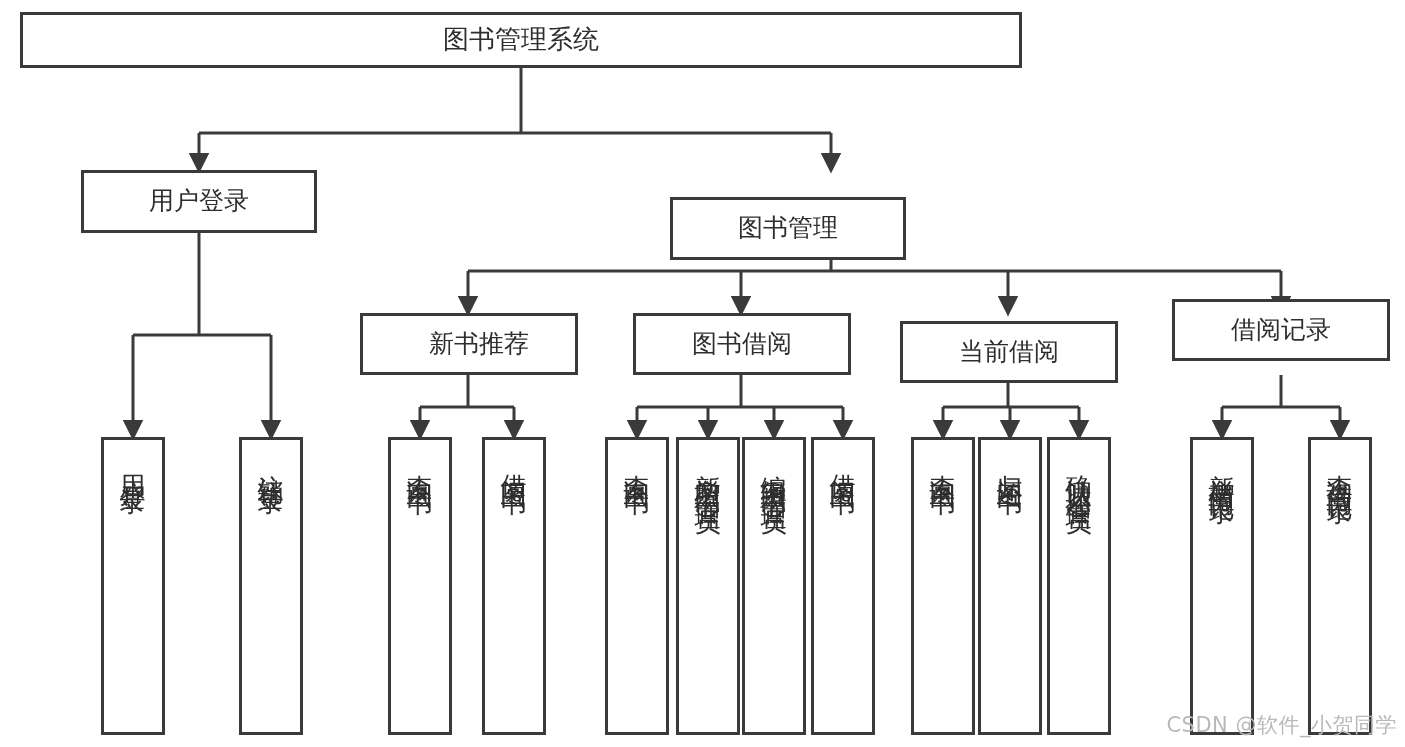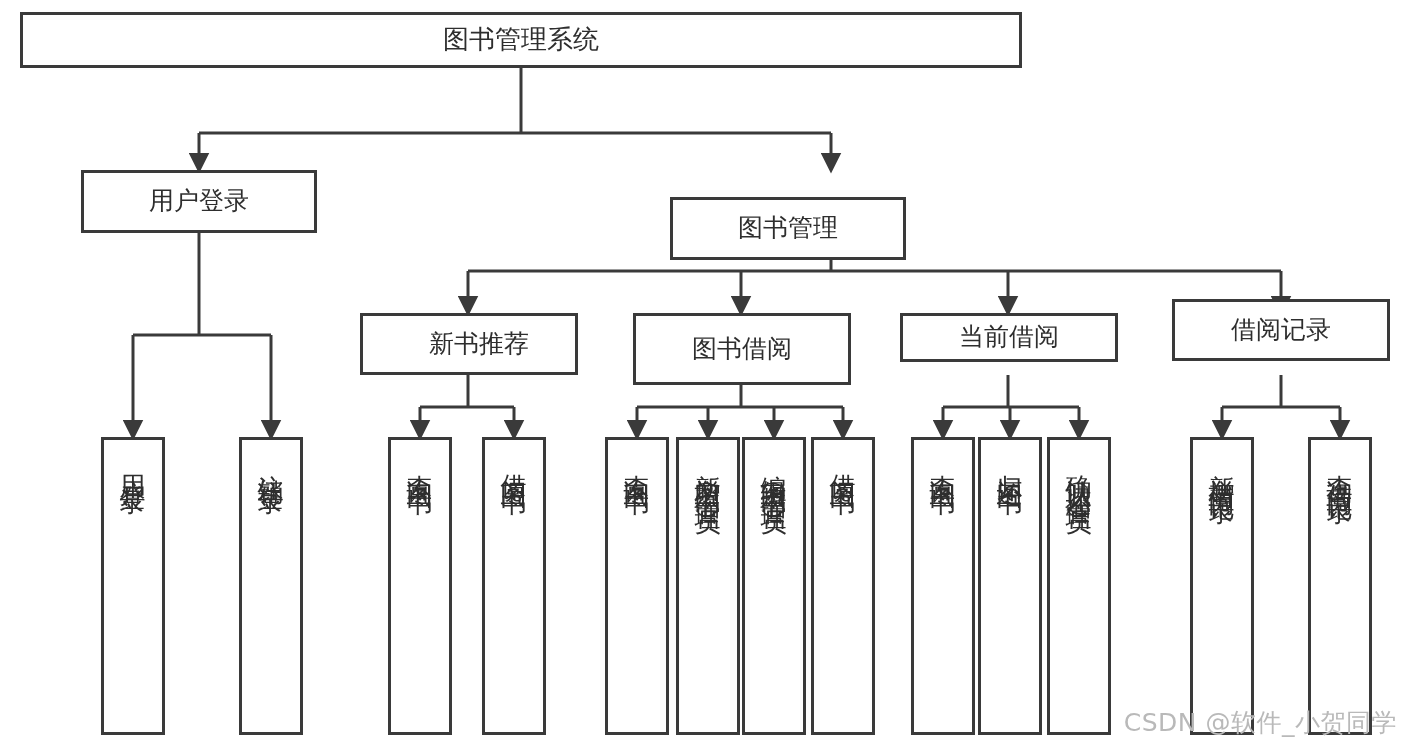--- a/index.html
+++ b/index.html
@@ -140,7 +140,7 @@
   <div class="node horiz" style="left:360px; top:313px; width:218px; height:62px;padding-left:20px;">
     <span class="node-label">新书推荐</span>
   </div>
-  <div class="node horiz" style="left:633px; top:313px; width:218px; height:72px;">
+  <div class="node horiz" style="left:633px; top:313px; width:218px; height:62px;">
     <span class="node-label">图书借阅</span>
   </div>
   <div class="node horiz" style="left:900px; top:313px; width:218px; height:49px;">

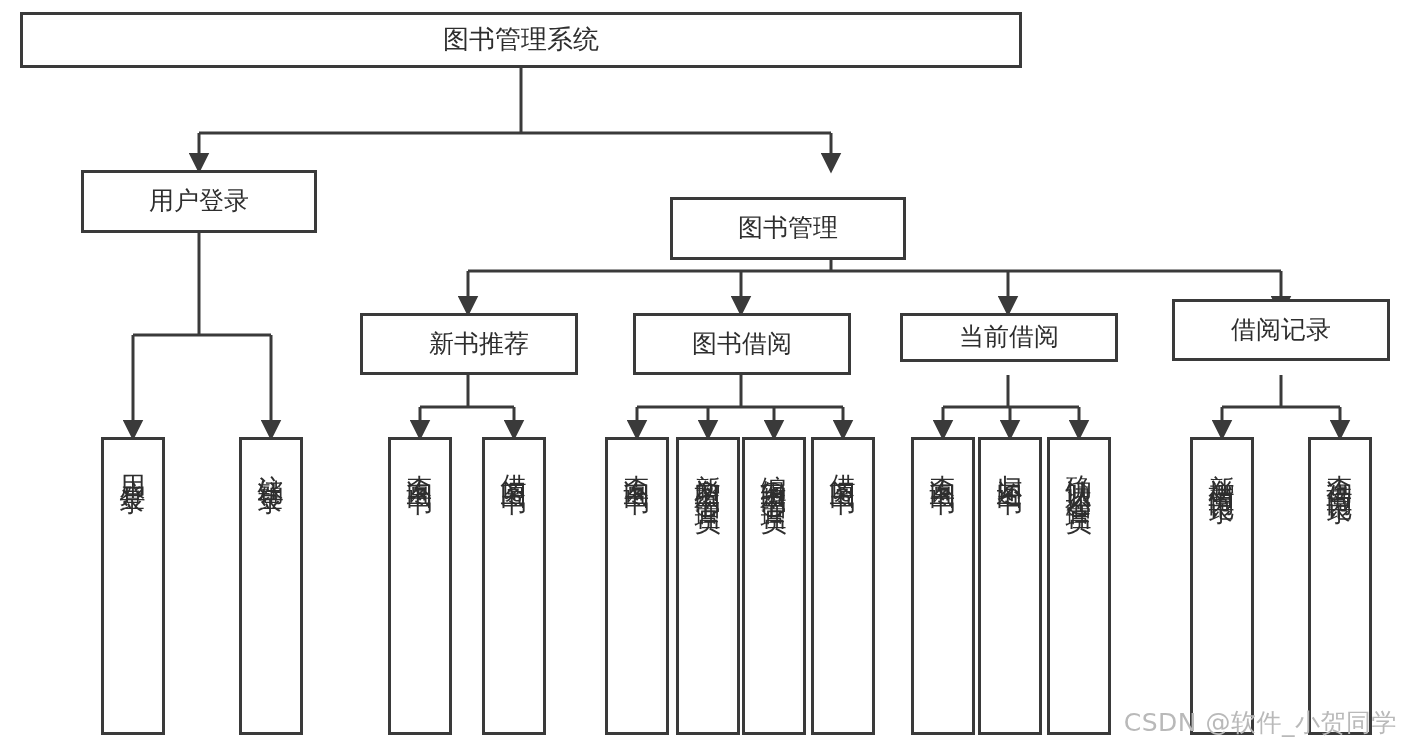--- a/index.html
+++ b/index.html
@@ -143,7 +143,7 @@
   <div class="node horiz" style="left:633px; top:313px; width:218px; height:62px;">
     <span class="node-label">图书借阅</span>
   </div>
-  <div class="node horiz" style="left:900px; top:313px; width:218px; height:49px;">
+  <div class="node horiz" style="left:900px; top:321px; width:218px; height:62px;">
     <span class="node-label">当前借阅</span>
   </div>
   <div class="node horiz" style="left:1172px; top:299px; width:218px; height:62px;">

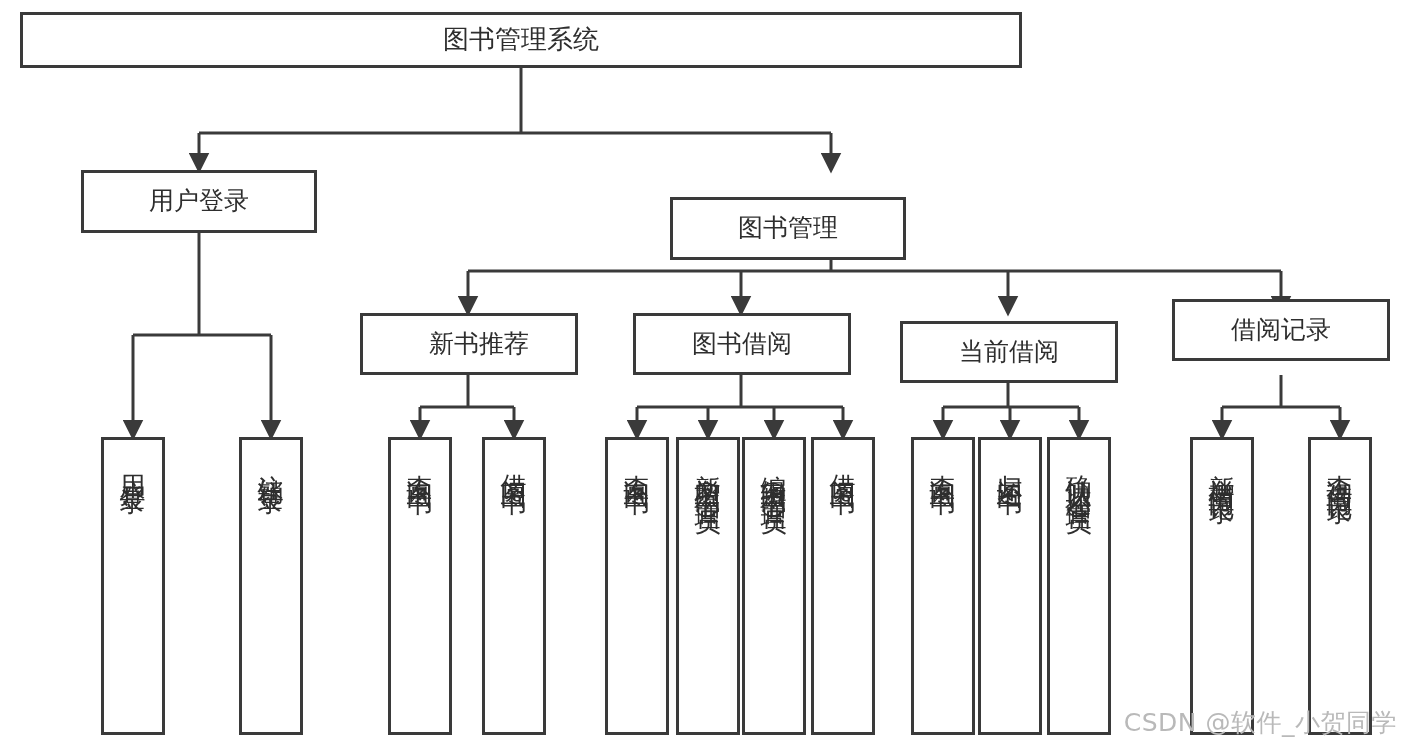--- a/index.html
+++ b/index.html
@@ -64,7 +64,7 @@
     position: absolute;
     right: 8px;
     bottom: 8px;
-    font-size: 25px;
+    font-size: 21px;
     color: #b9b9b9;
     letter-spacing: 0.5px;
     z-index: 6;

